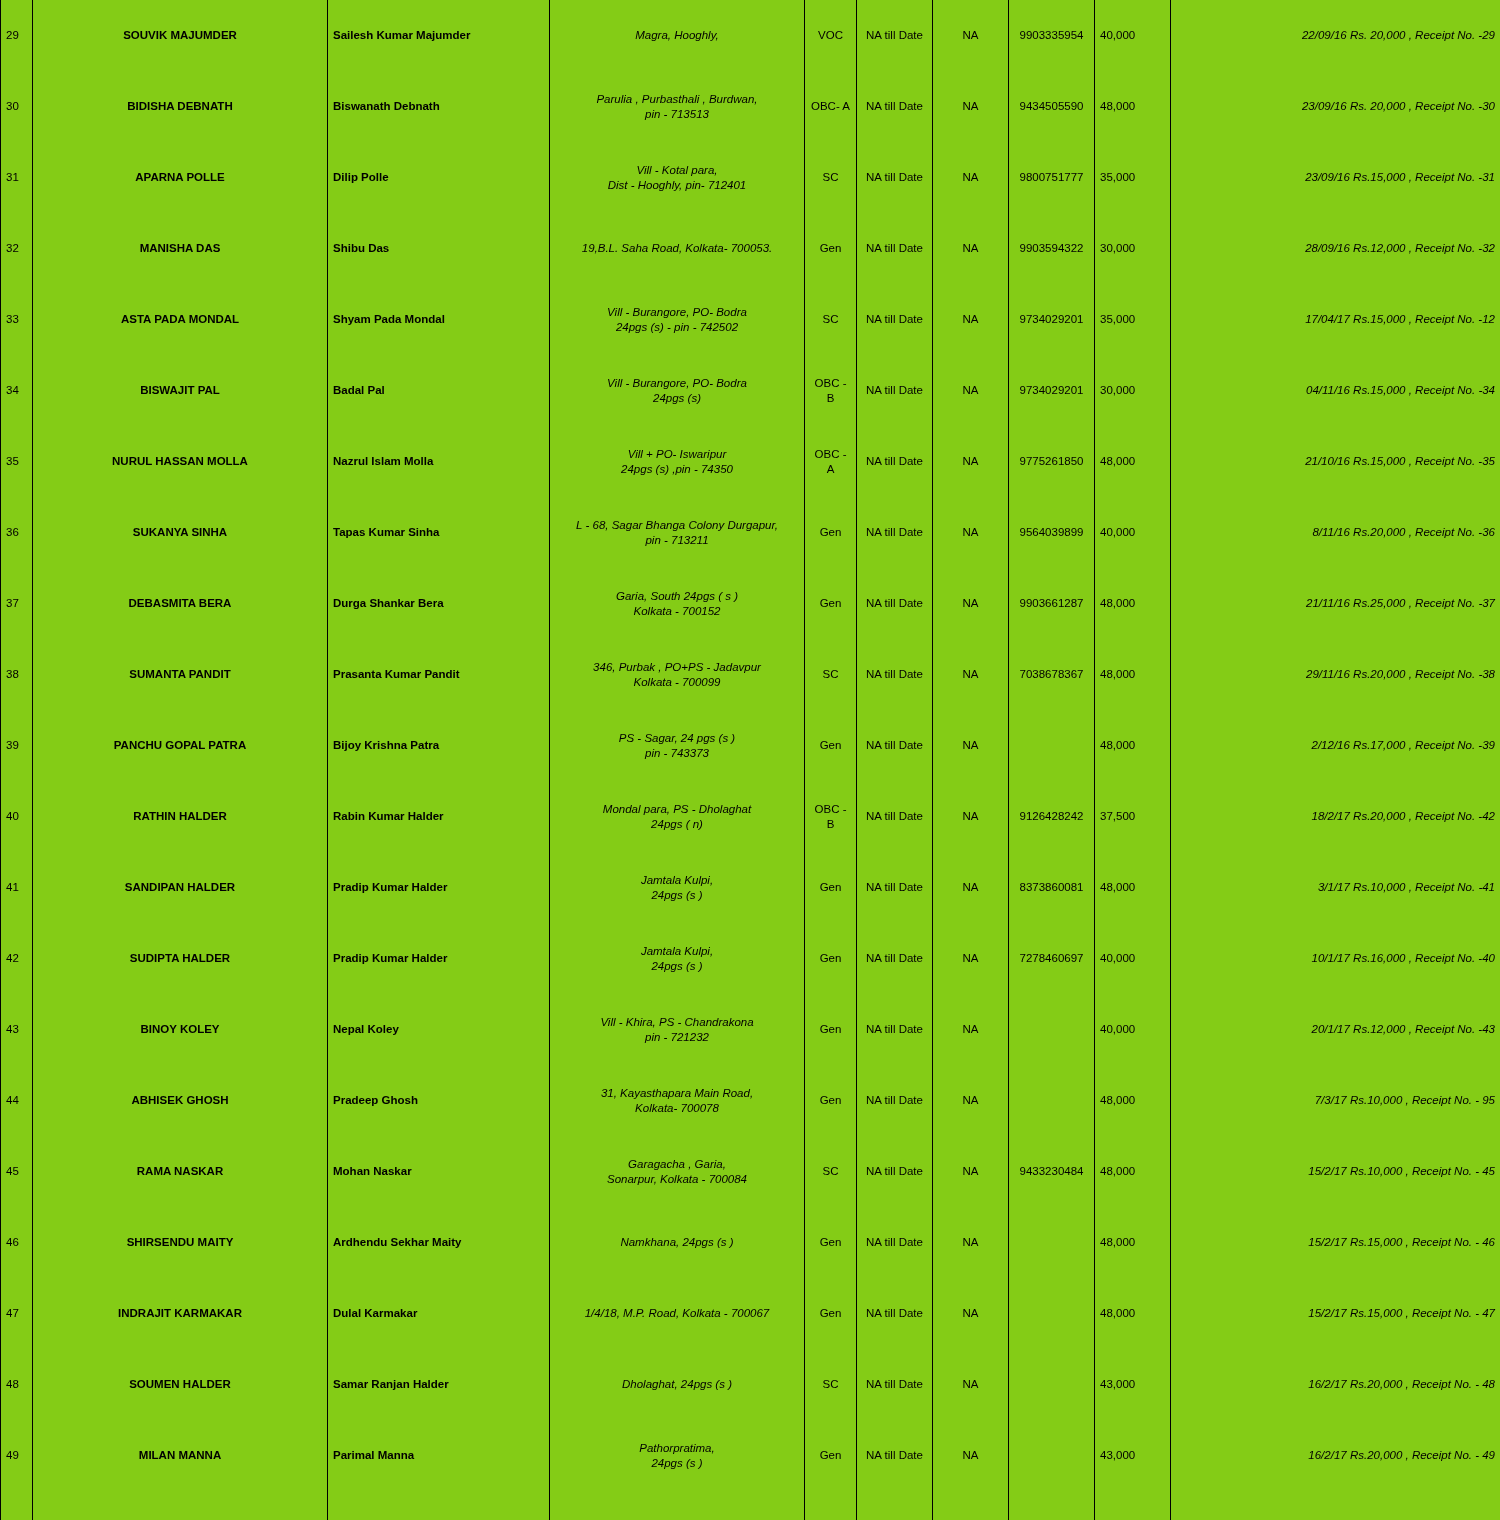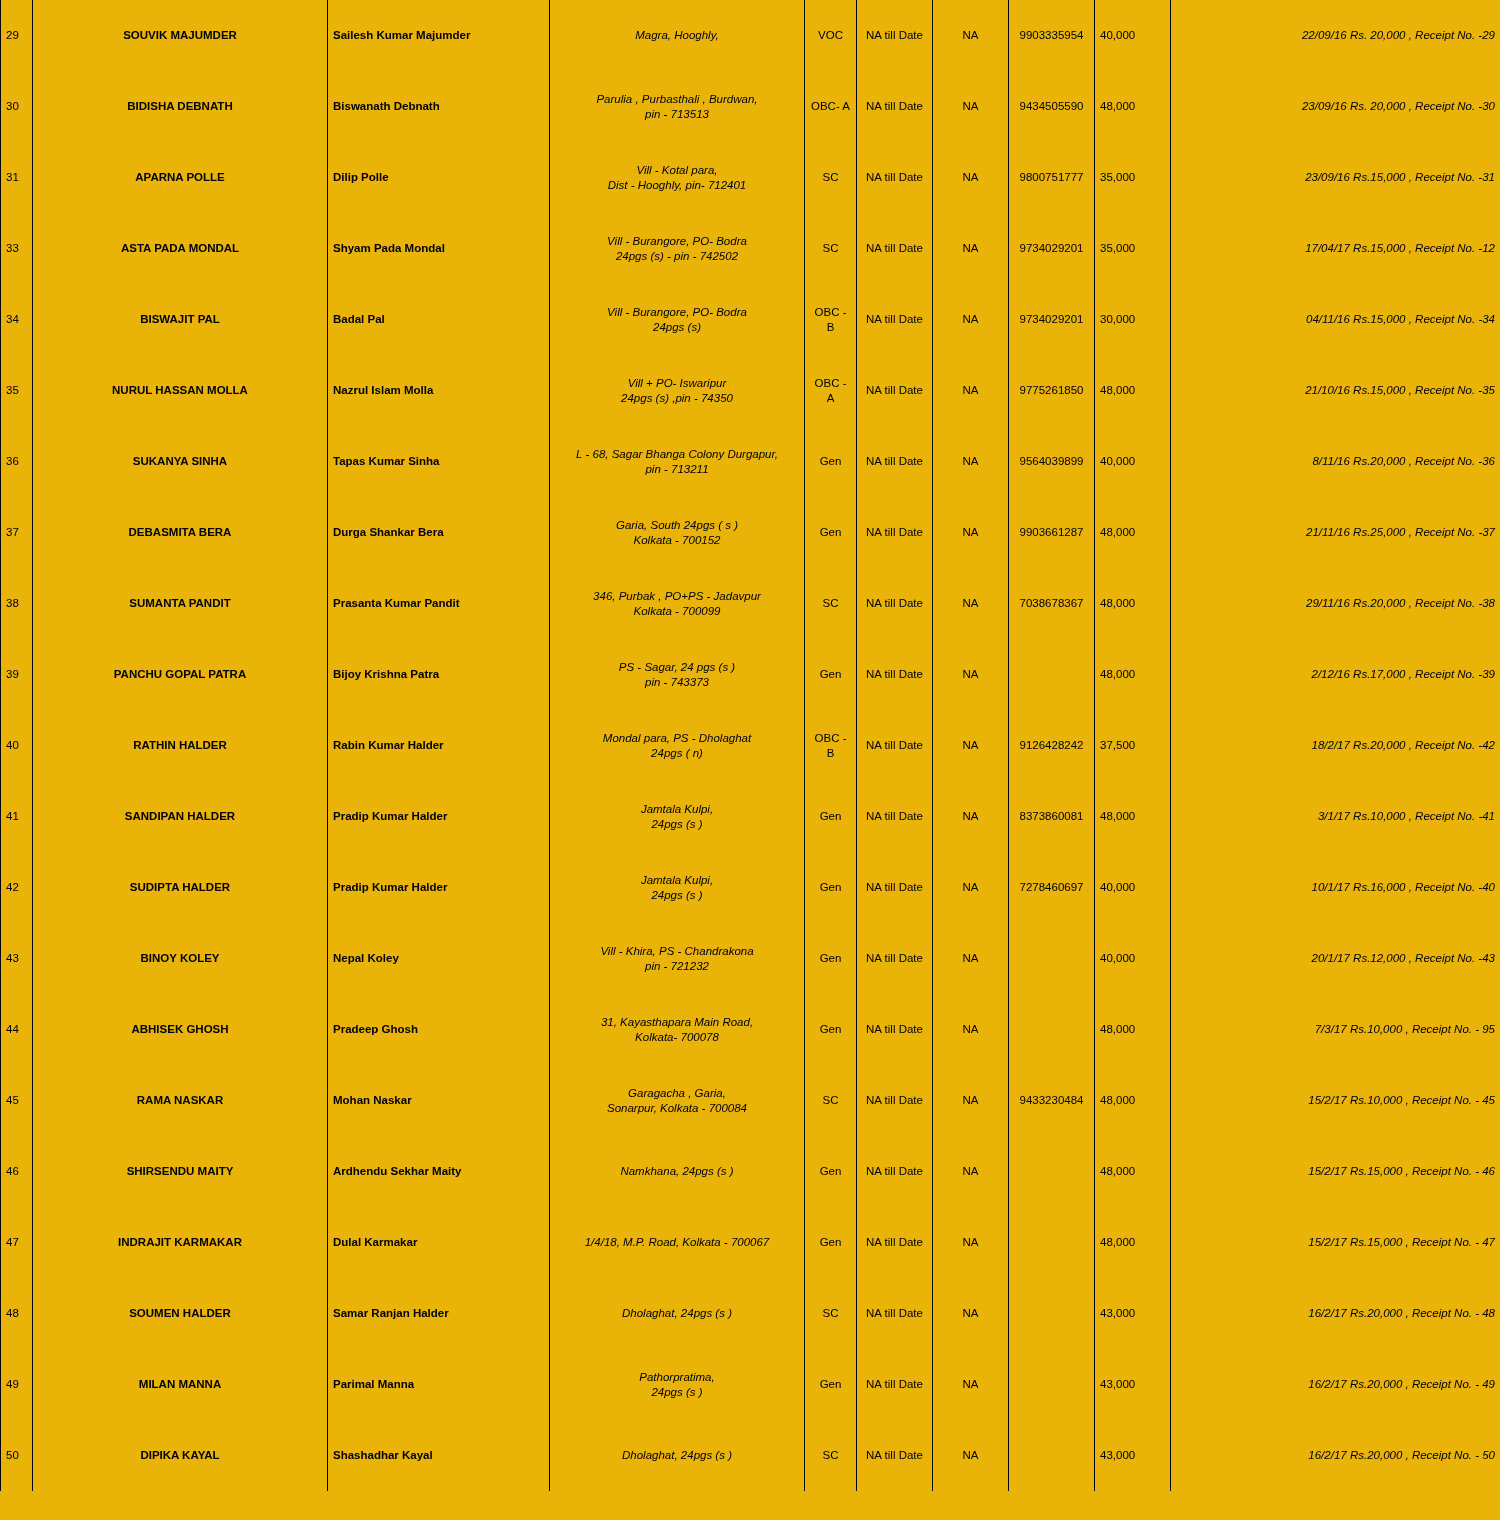--- a/index.html
+++ b/index.html
@@ -15,7 +15,7 @@
     width: 1500px;
     height: 1520px;
     position: relative;
-    background: #eab308;
+    background: #84cc16;
     box-sizing: border-box;
     overflow: hidden;
   }

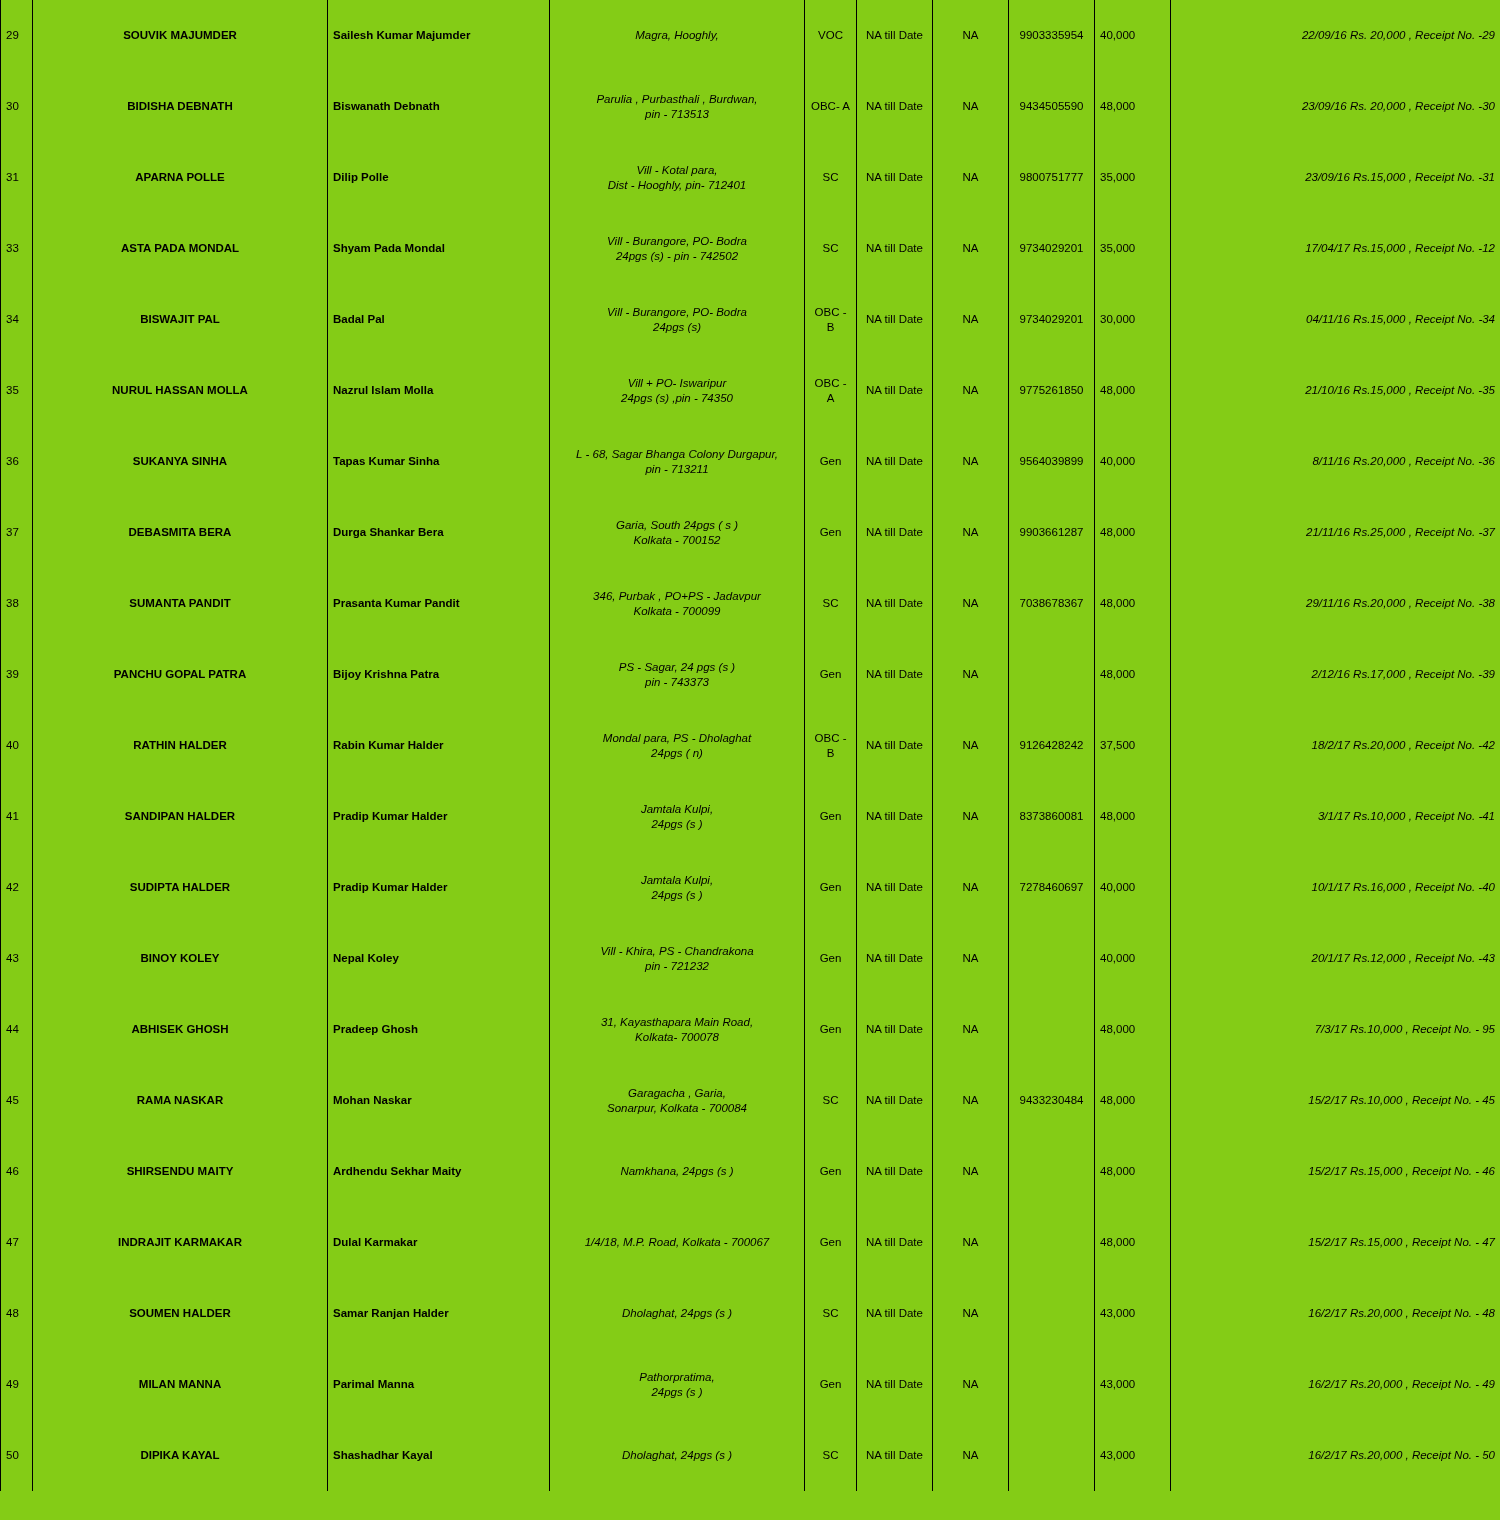--- a/index.html
+++ b/index.html
@@ -123,6 +123,20 @@
           <td class="remark">23/09/16  Rs.15,000 , Receipt No. -31</td>
         </tr>
         <tr class="row">
+          <td class="sl">32</td>
+          <td class="name">MANISHA   DAS</td>
+          <td class="father">Shibu  Das</td>
+          <td class="addr">
+            <span class="addr-line">19,B.L. Saha Road, Kolkata- 700053.</span>
+          </td>
+          <td class="cat">Gen</td>
+          <td class="date">NA till Date</td>
+          <td class="na">NA</td>
+          <td class="phone">9903594322</td>
+          <td class="amt">30,000</td>
+          <td class="remark">28/09/16  Rs.12,000 , Receipt No. -32</td>
+        </tr>
+        <tr class="row">
           <td class="sl">33</td>
           <td class="name">ASTA  PADA  MONDAL</td>
           <td class="father">Shyam  Pada  Mondal</td>

